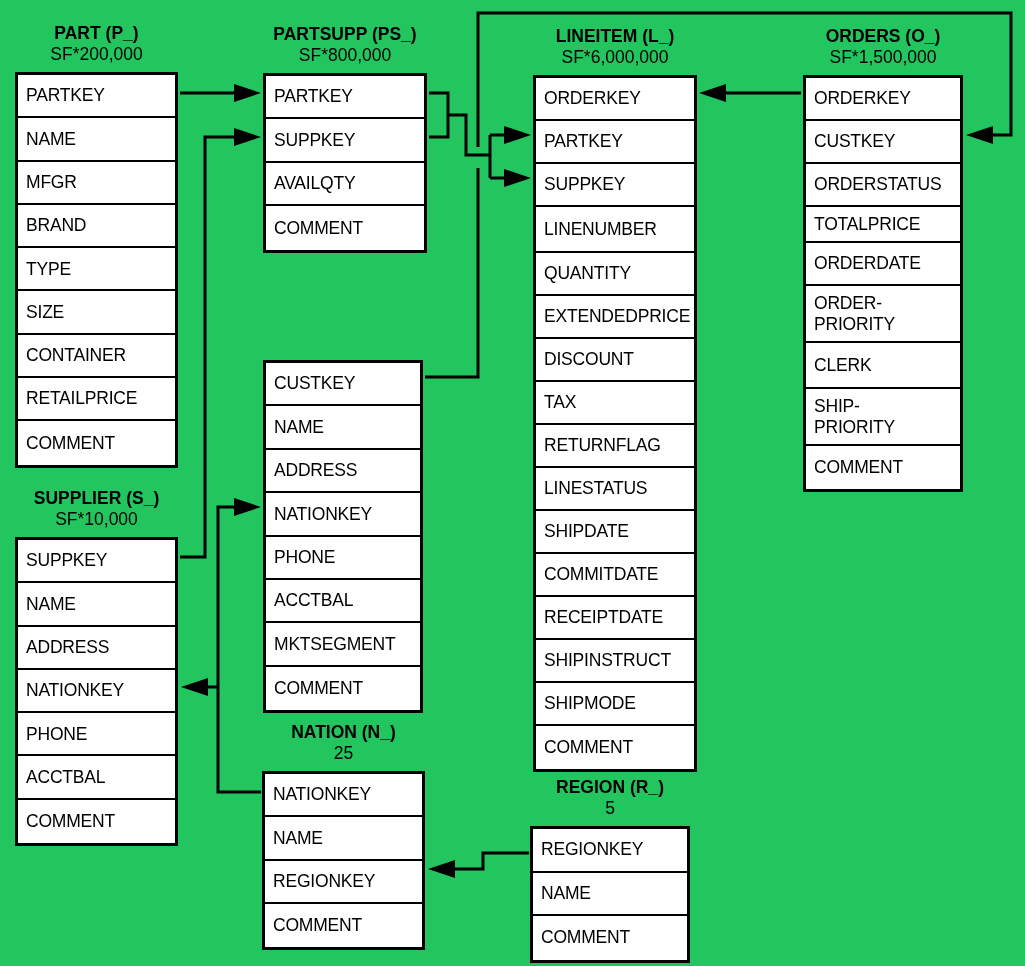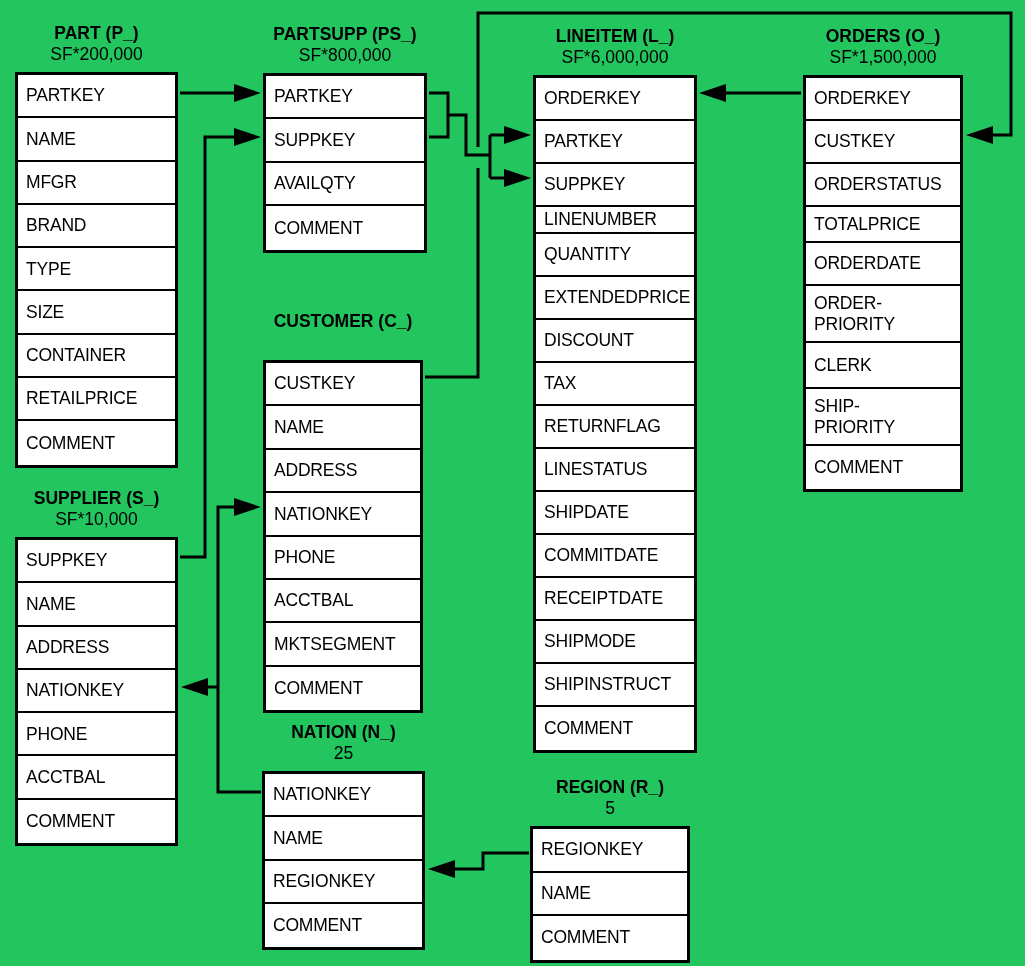--- a/index.html
+++ b/index.html
@@ -128,7 +128,7 @@
       <div class="row" style="height: 43px;">ORDERKEY</div>
       <div class="row" style="height: 43px;">PARTKEY</div>
       <div class="row" style="height: 43px;">SUPPKEY</div>
-      <div class="row" style="height: 27px;">LINENUMBER</div>
+      <div class="row" style="height: 46px;">LINENUMBER</div>
       <div class="row" style="height: 43px;">QUANTITY</div>
       <div class="row" style="height: 43px;">EXTENDEDPRICE</div>
       <div class="row" style="height: 43px;">DISCOUNT</div>

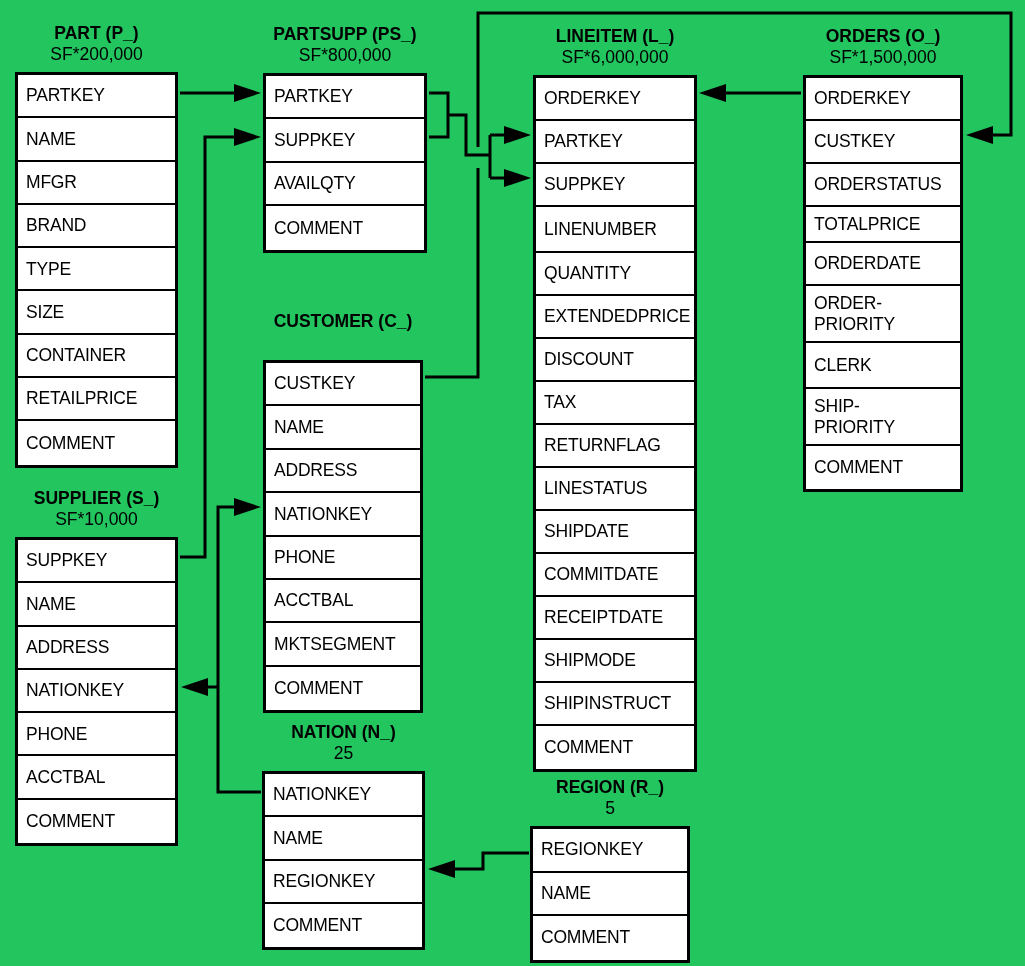--- a/index.html
+++ b/index.html
@@ -160,7 +160,6 @@
       <div class="row" style="height: 43px;">COMMENT</div>
     </div>
     <div class="tbl-header" style="left: 245px; top: 311px; width: 196px;">
-      <div class="t">CUSTOMER (C_)</div>
     </div>
     <div class="tbl" style="left: 263px; top: 360px; width: 160px;">
       <div class="row" style="height: 43.4px;">CUSTKEY</div>

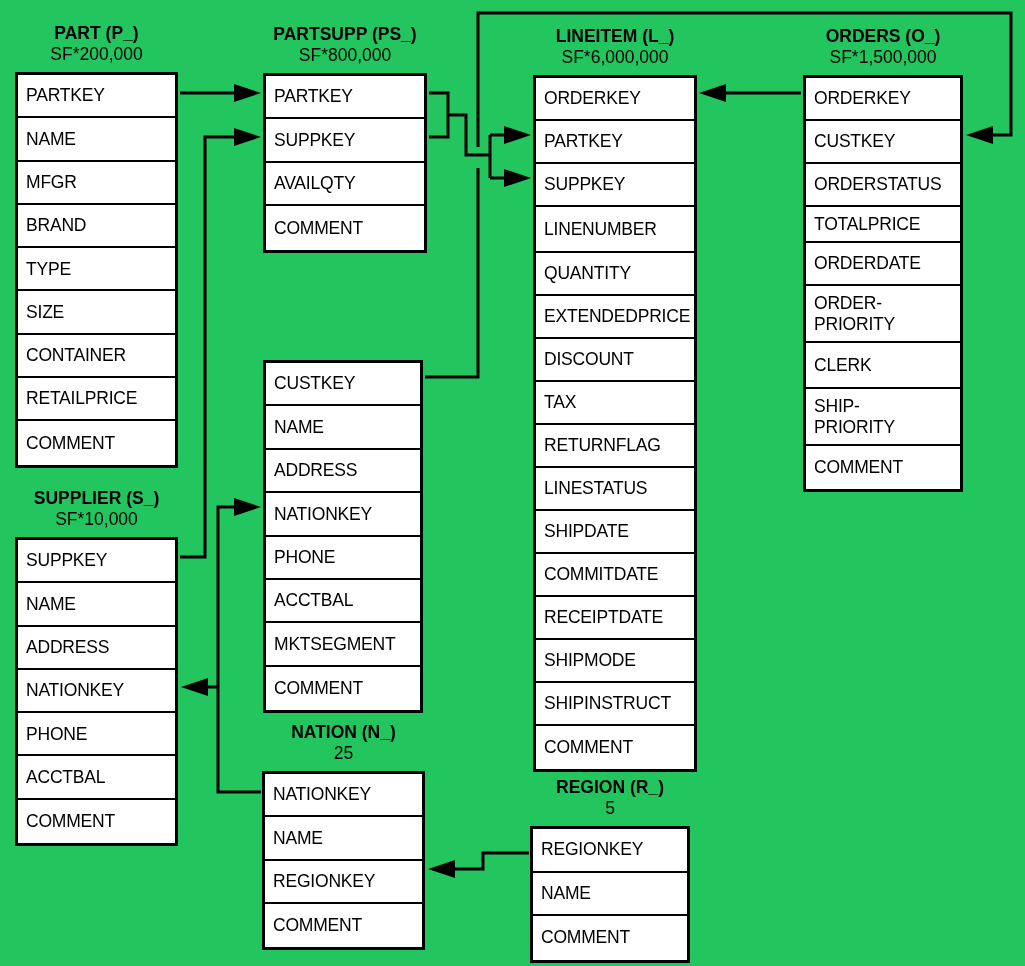--- a/index.html
+++ b/index.html
@@ -138,8 +138,8 @@
       <div class="row" style="height: 43px;">SHIPDATE</div>
       <div class="row" style="height: 43px;">COMMITDATE</div>
       <div class="row" style="height: 43px;">RECEIPTDATE</div>
+      <div class="row" style="height: 43px;">SHIPINSTRUCT</div>
       <div class="row" style="height: 43px;">SHIPMODE</div>
-      <div class="row" style="height: 43px;">SHIPINSTRUCT</div>
       <div class="row" style="height: 43px;">COMMENT</div>
     </div>
     <div class="tbl-header" style="left: 785px; top: 26px; width: 196px;">

